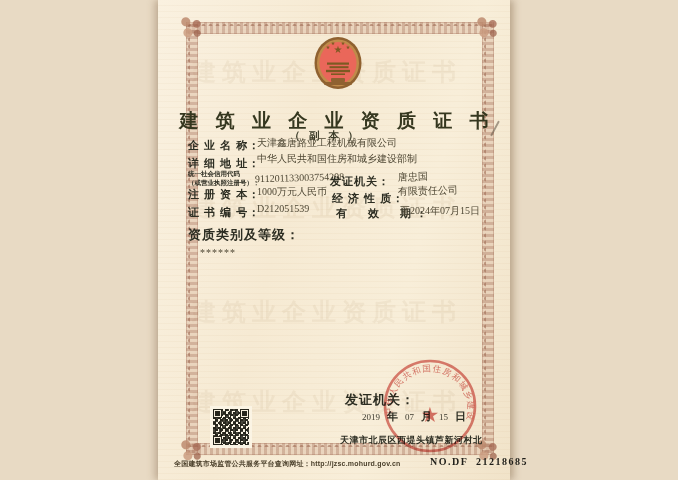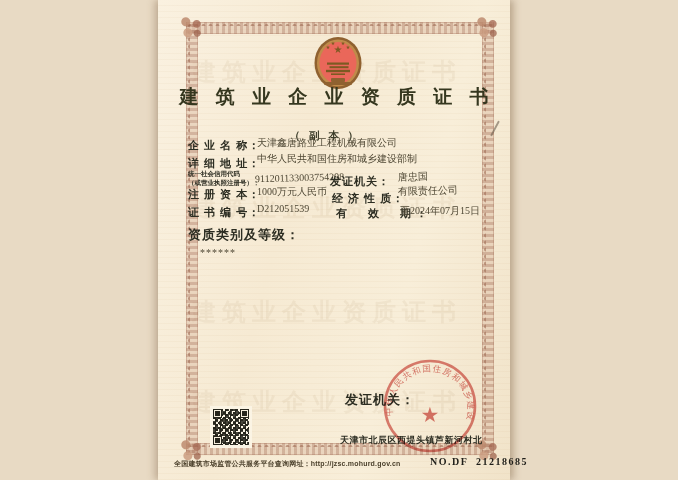--- a/index.html
+++ b/index.html
@@ -68,7 +68,7 @@
 
   
   .title {
-    position:absolute; left:0; top:84px; width:352px; text-align:center;
+    position:absolute; left:0; top:108px; width:352px; text-align:center;
     font-weight:bold; font-size:19px; letter-spacing:6px; text-indent:6px;
     color:#35371f;
   }

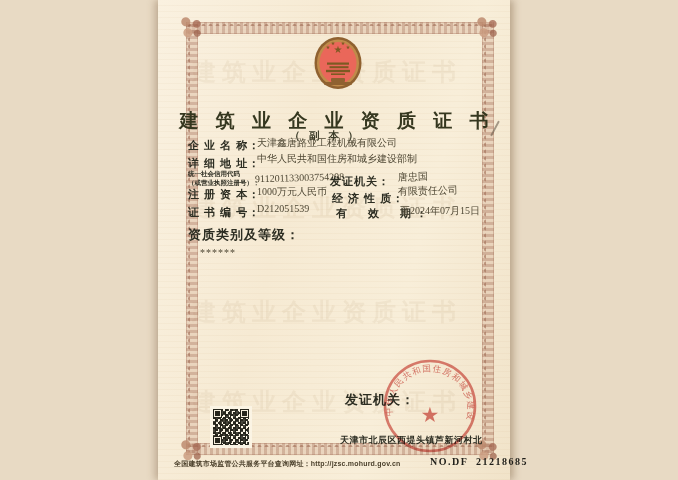--- a/index.html
+++ b/index.html
@@ -202,6 +202,14 @@
 
     <div class="lab" style="left:187px; top:391px; font-size:13px">发证机关：</div>
 
+    <div class="issue-date">
+      <span class="num">2019</span>
+      <span class="unit">年</span>
+      <span class="num">07</span>
+      <span class="unit">月</span>
+      <span class="num">15</span>
+      <span class="unit">日</span>
+    </div>
 
     <div class="made-by">天津市北辰区西堤头镇芦新河村北</div>
 

